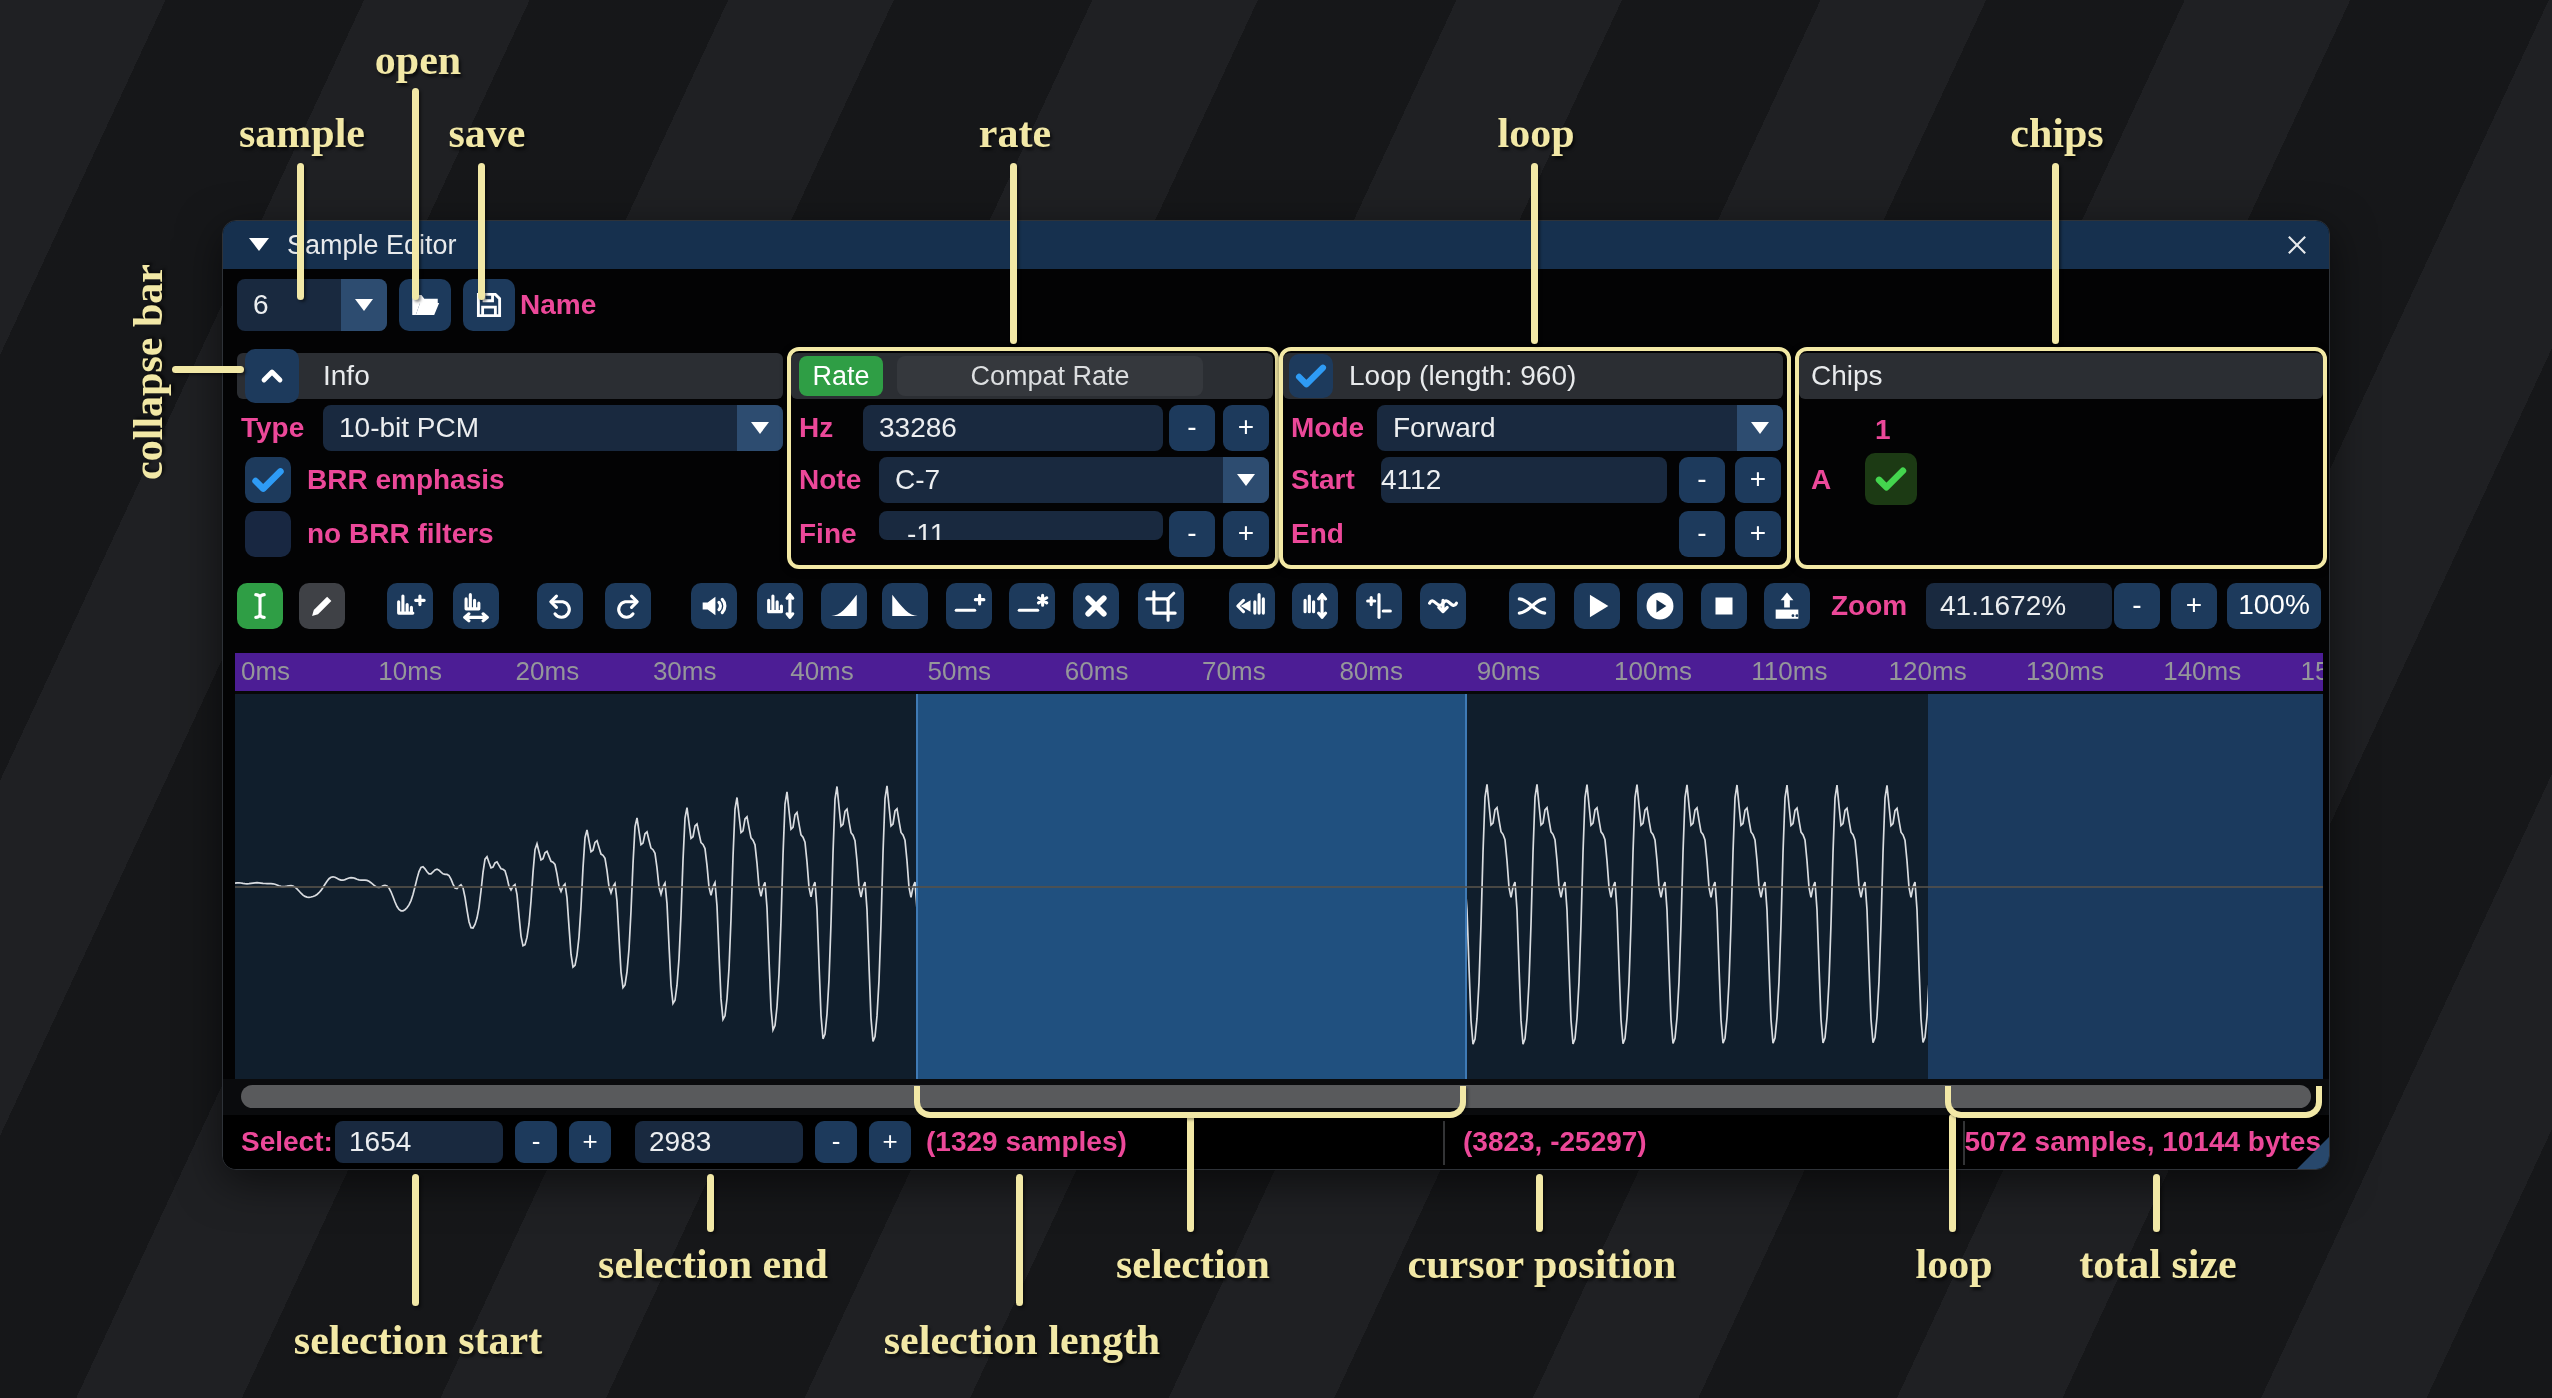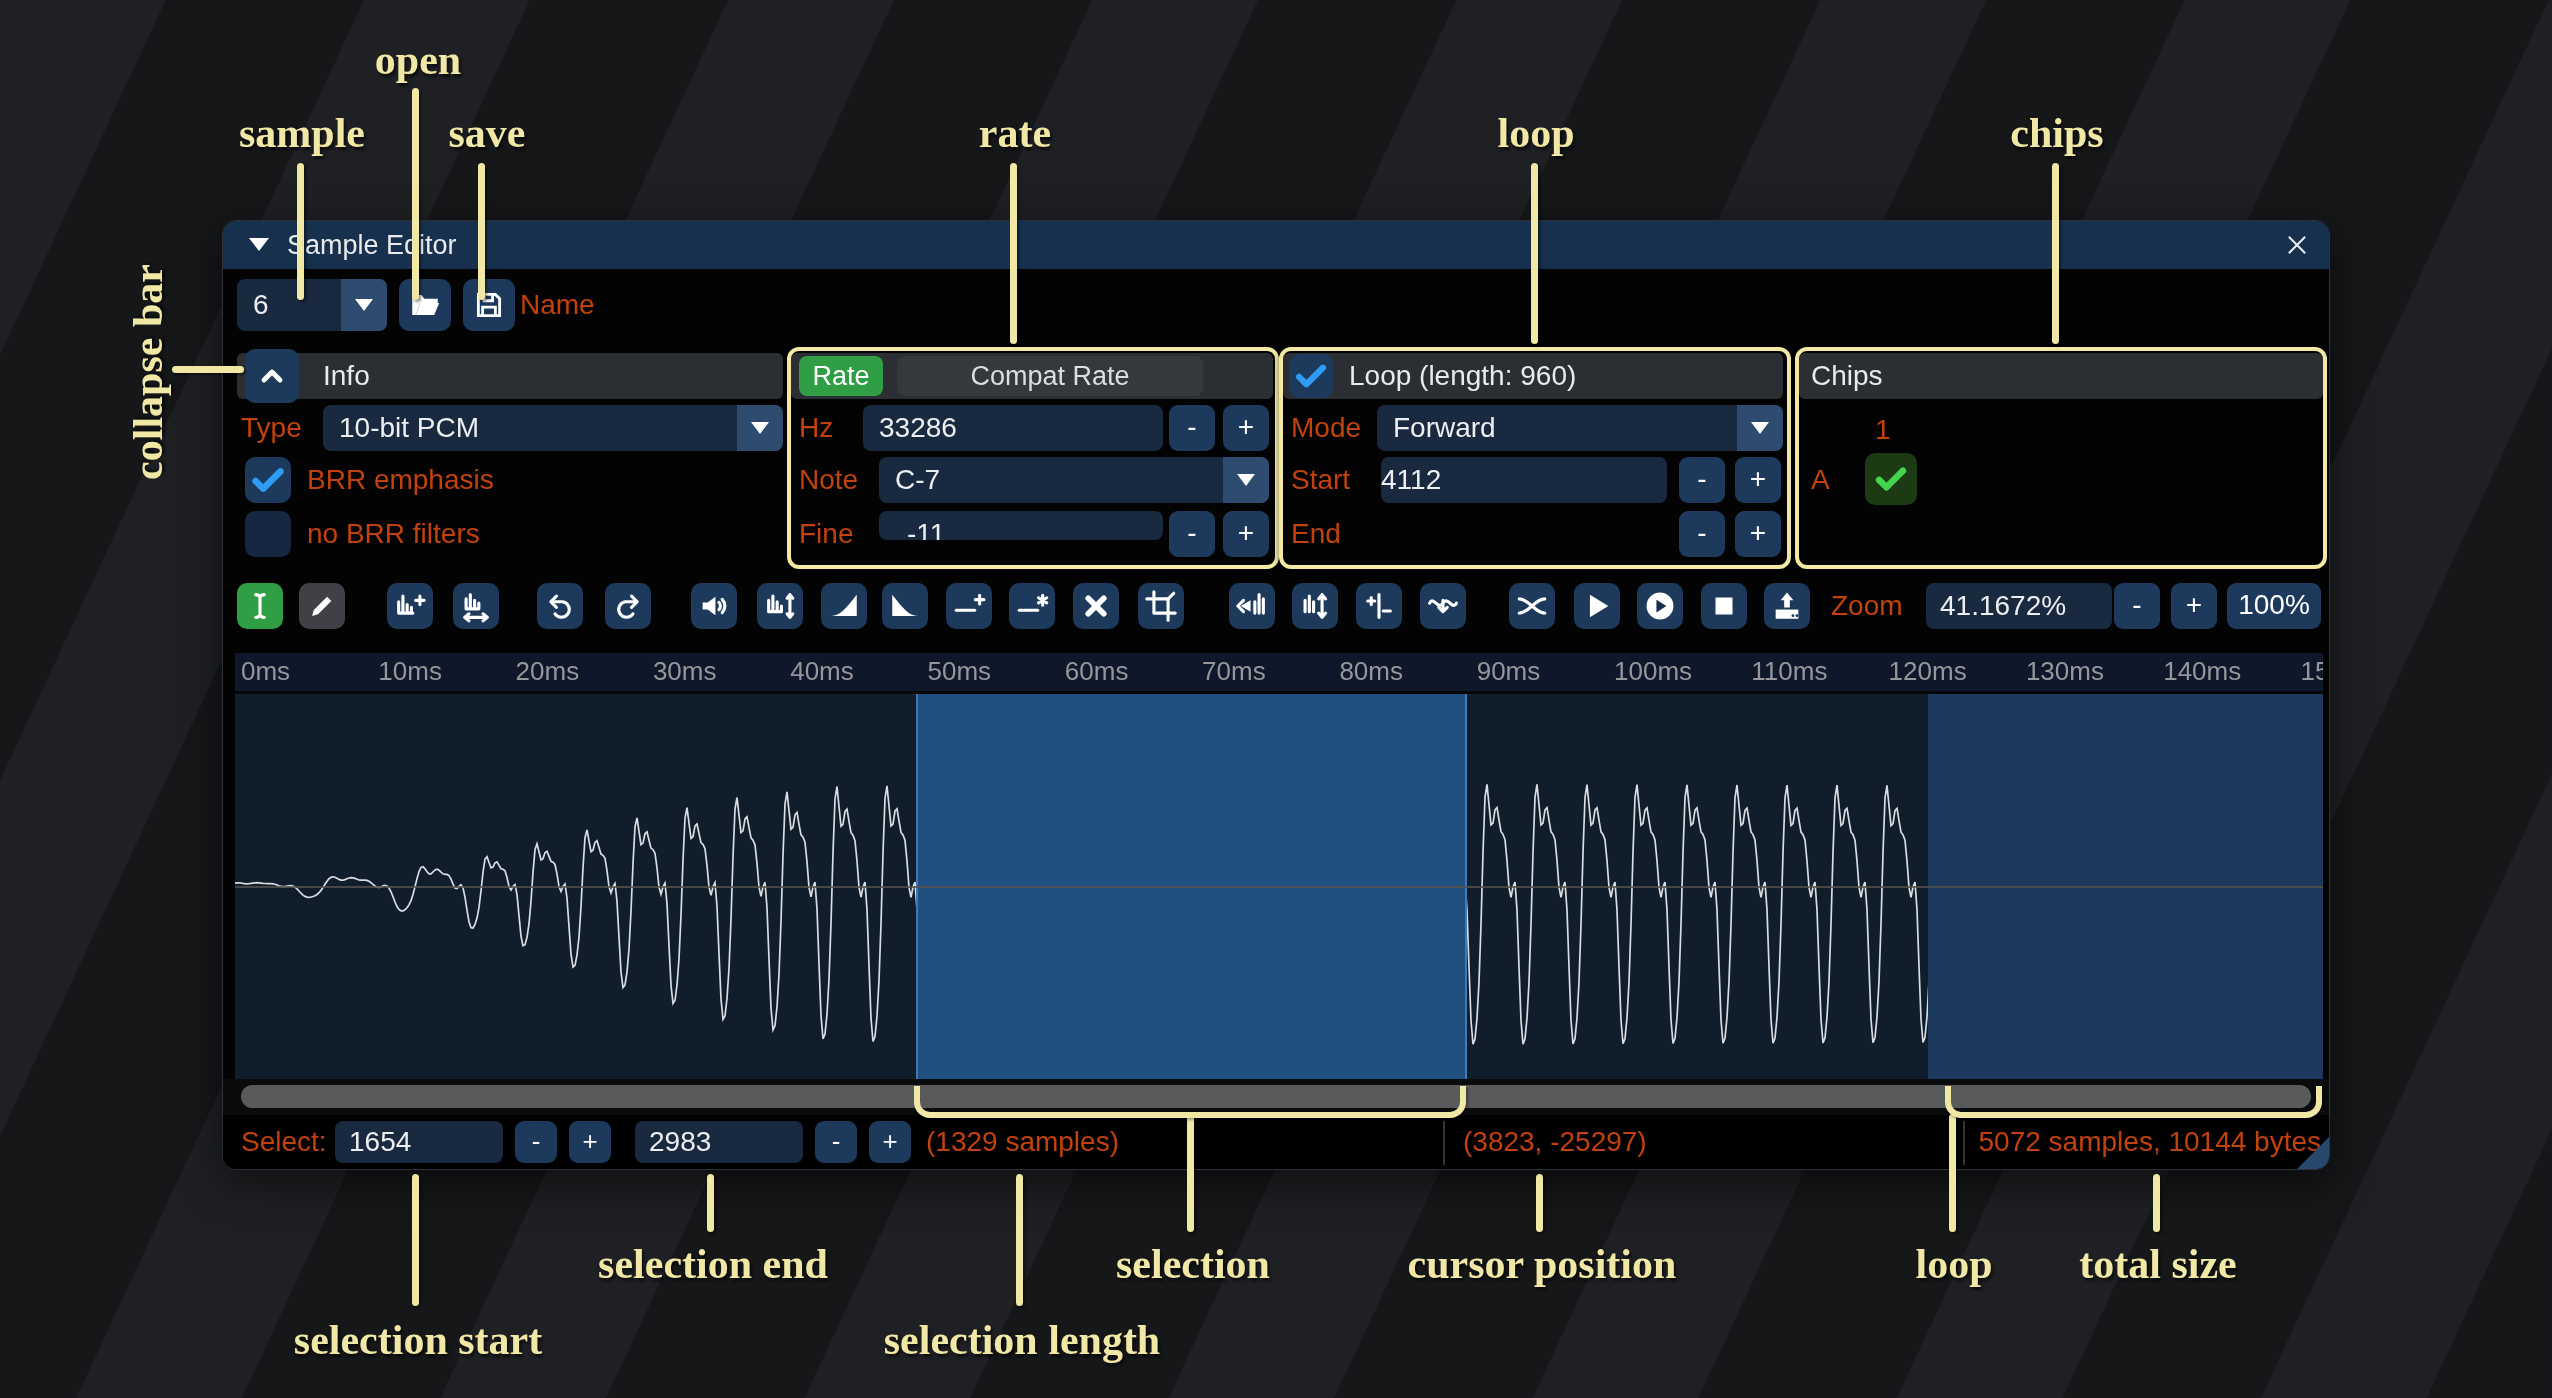--- a/index.html
+++ b/index.html
@@ -16,7 +16,7 @@
   #title-text{position:absolute;left:64px;top:0;height:48px;line-height:48px;color:#e8eaec;font-size:27px;}
   #close-x{position:absolute;right:18px;top:10px;width:28px;height:28px;}
   .input{background:#19293f;border-radius:8px;color:#eceef0;font-size:28px;line-height:46px;white-space:nowrap;overflow:hidden;}
-  .lbl{color:#c2410c;font-size:28px;line-height:46px;white-space:nowrap;}
+  .lbl{color:#ec4899;font-size:28px;line-height:46px;white-space:nowrap;font-weight:bold;}
   .btn{background:#1d3a5c;border-radius:10px;display:flex;align-items:center;justify-content:center;}
   .pm{position:absolute;width:46px;height:46px;background:#1d3a5c;border-radius:9px;color:#fff;font-size:28px;text-align:center;line-height:44px;}
   .dd{position:absolute;background:#19293f;border-radius:8px;}

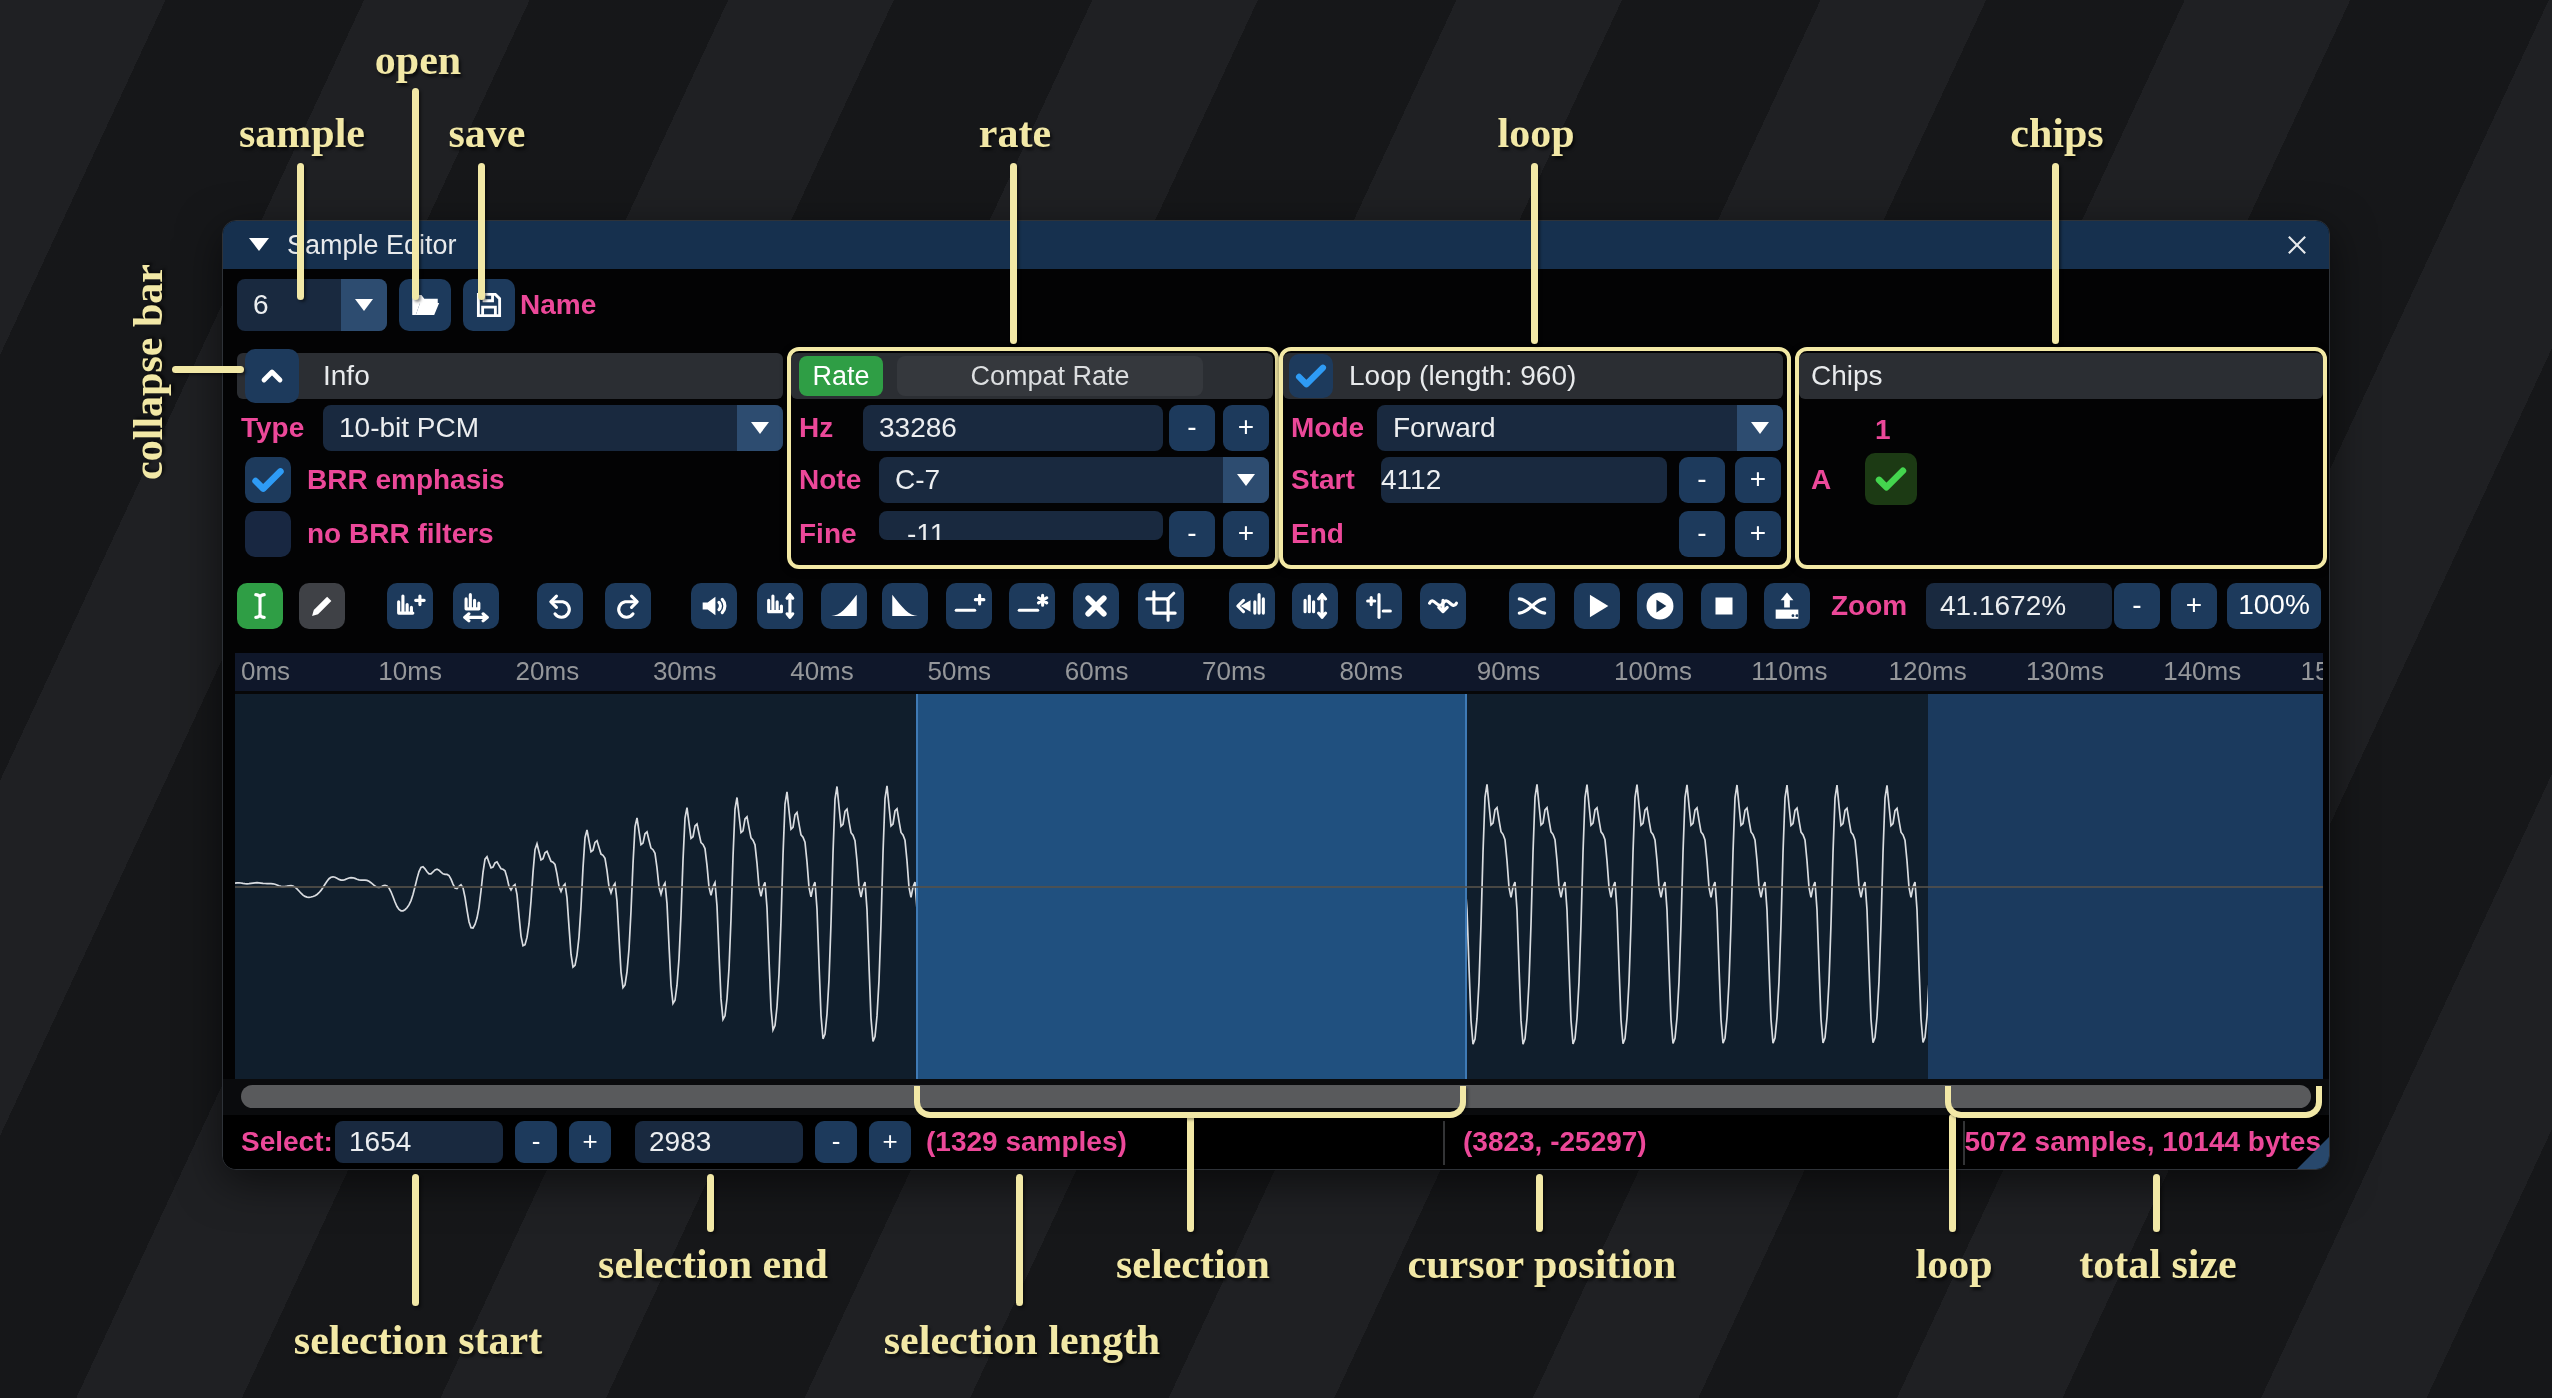--- a/index.html
+++ b/index.html
@@ -32,7 +32,7 @@
   .tbtn.green{background:#2f9e45;}
   .tbtn.gray{background:#3f4146;}
   
-  #ruler{position:absolute;left:12px;top:432px;width:2088px;height:38px;background:#0f172a;border-bottom:3px solid #070708;overflow:hidden;}
+  #ruler{position:absolute;left:12px;top:432px;width:2088px;height:38px;background:#4c1d95;border-bottom:3px solid #070708;overflow:hidden;}
   .tick{position:absolute;top:0;color:#95979a;font-size:26px;line-height:36px;white-space:nowrap;}
   
   #wavearea{position:absolute;left:12px;top:473px;width:2088px;height:385px;background:#101e2c;overflow:hidden;}

